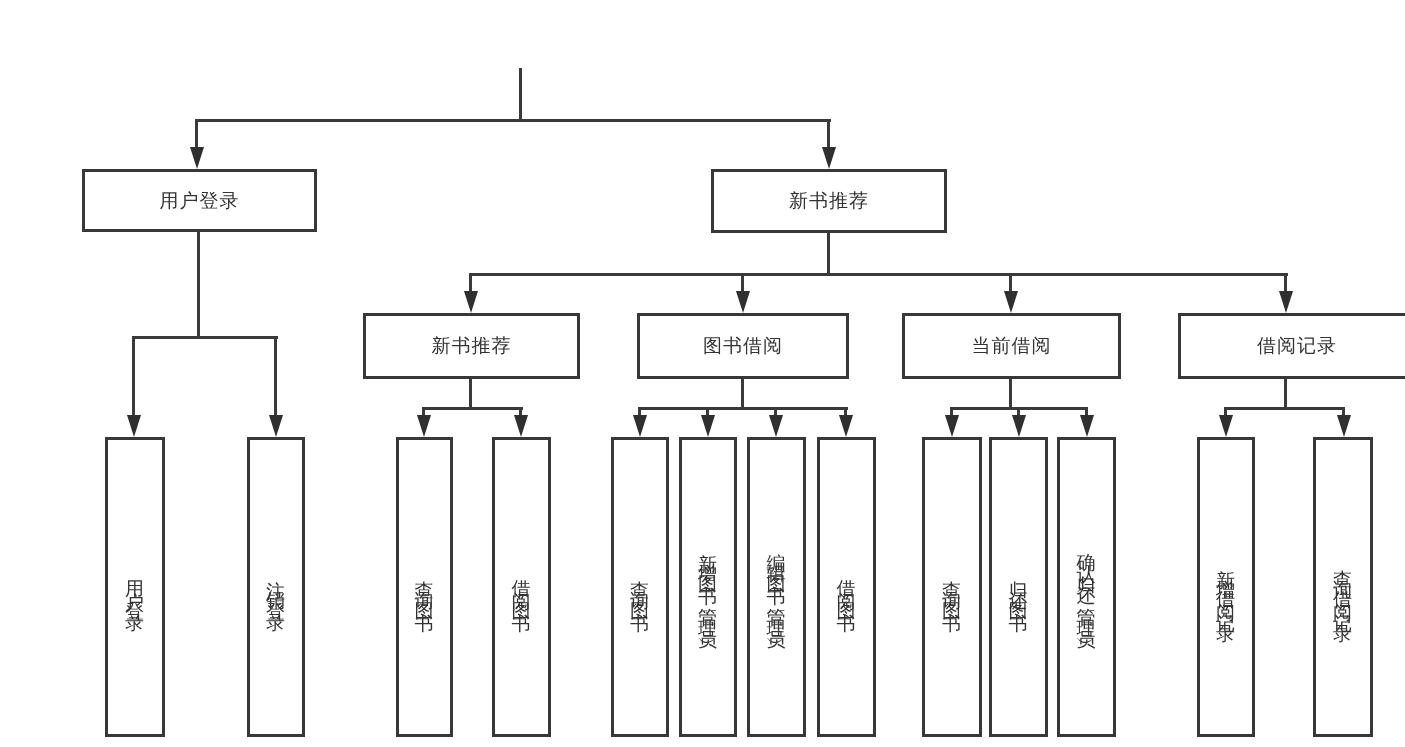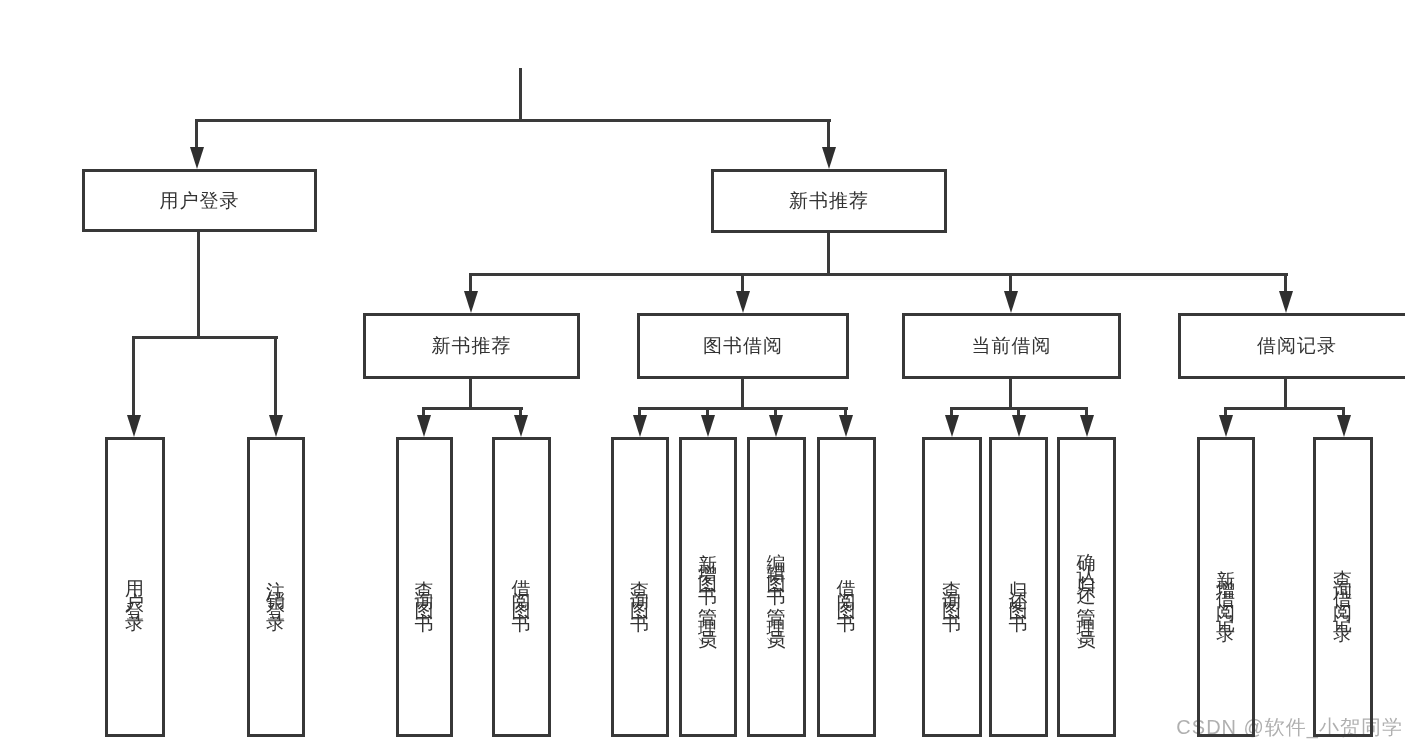--- a/index.html
+++ b/index.html
@@ -200,7 +200,6 @@
   <div class="vline" style="left:1342px; top:407px; height:12px;"></div>
   <div class="arrow" style="left:1337px; top:415px;"></div>
 
-  <div id="watermark">CSDN @软件_小贺同学</div>
 
 </div>
 

